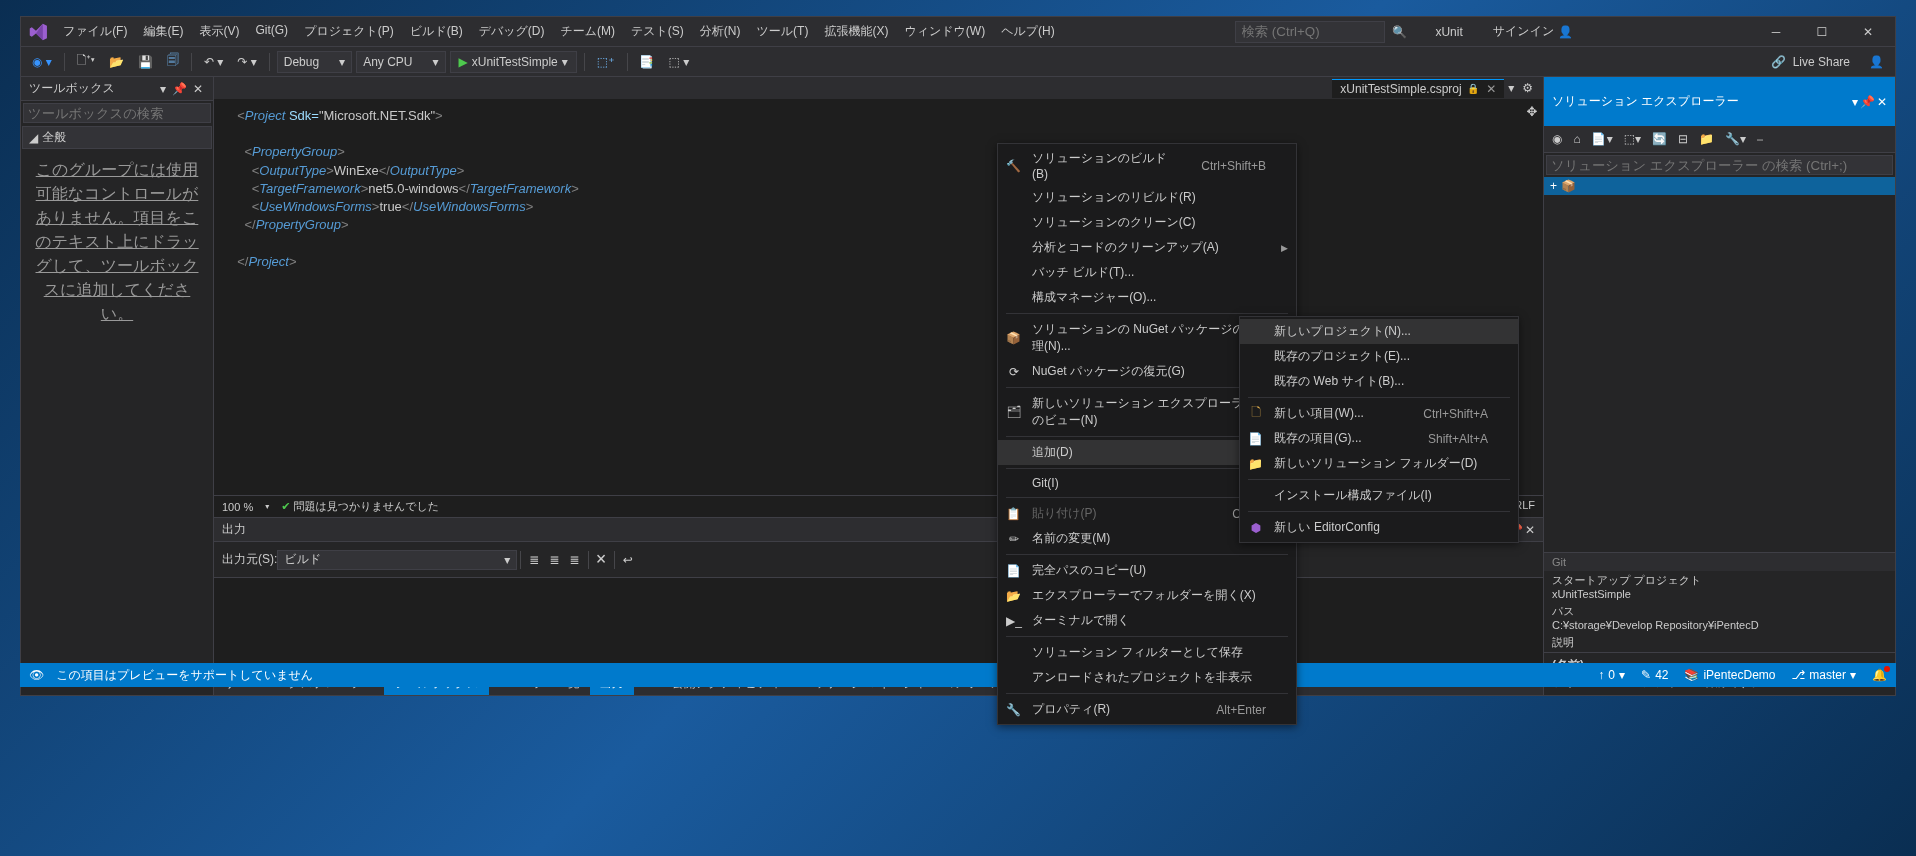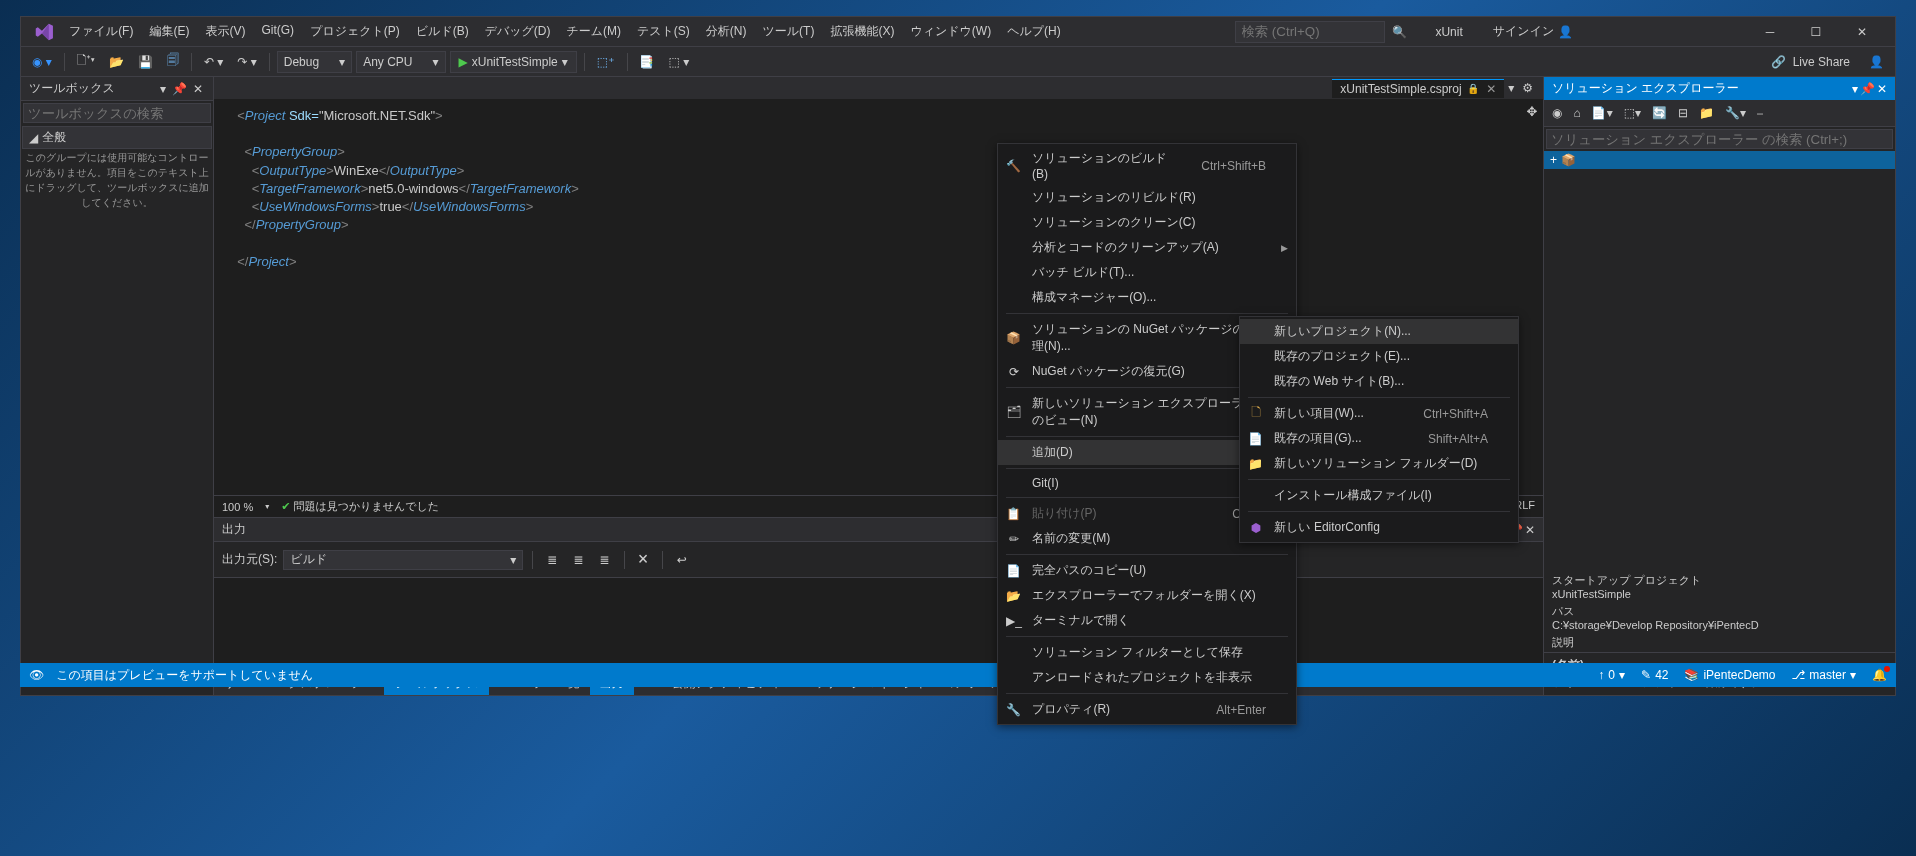--- a/index.html
+++ b/index.html
@@ -5,7 +5,7 @@
 * { margin: 0; padding: 0; box-sizing: border-box; font-family: 'Segoe UI', 'Meiryo', sans-serif; }
 body { background: linear-gradient(135deg, #0a2e52 0%, #1a5b9e 50%, #0a2e52 100%); width: 1916px; height: 856px; overflow: hidden; font-size: 12px; color: #ccc; }
 .vs-window { position: absolute; left: 20px; top: 16px; right: 20px; bottom: 160px; background: #2d2d30; border: 1px solid #3f3f46; display: flex; flex-direction: column; }
-.titlebar { height: 30px; background: #2d2d30; display: flex; align-items: center; padding: 0 12px; border-bottom: 1px solid #3f3f46; }
+.titlebar { height: 30px; background: #2d2d30; display: flex; align-items: center; padding: 0 6px; border-bottom: 1px solid #3f3f46; }
 .vs-logo { width: 22px; height: 22px; margin-right: 6px; }
 .menubar { display: flex; gap: 0; }
 .menu-item { padding: 4px 8px; color: #ccc; cursor: pointer; white-space: nowrap; }

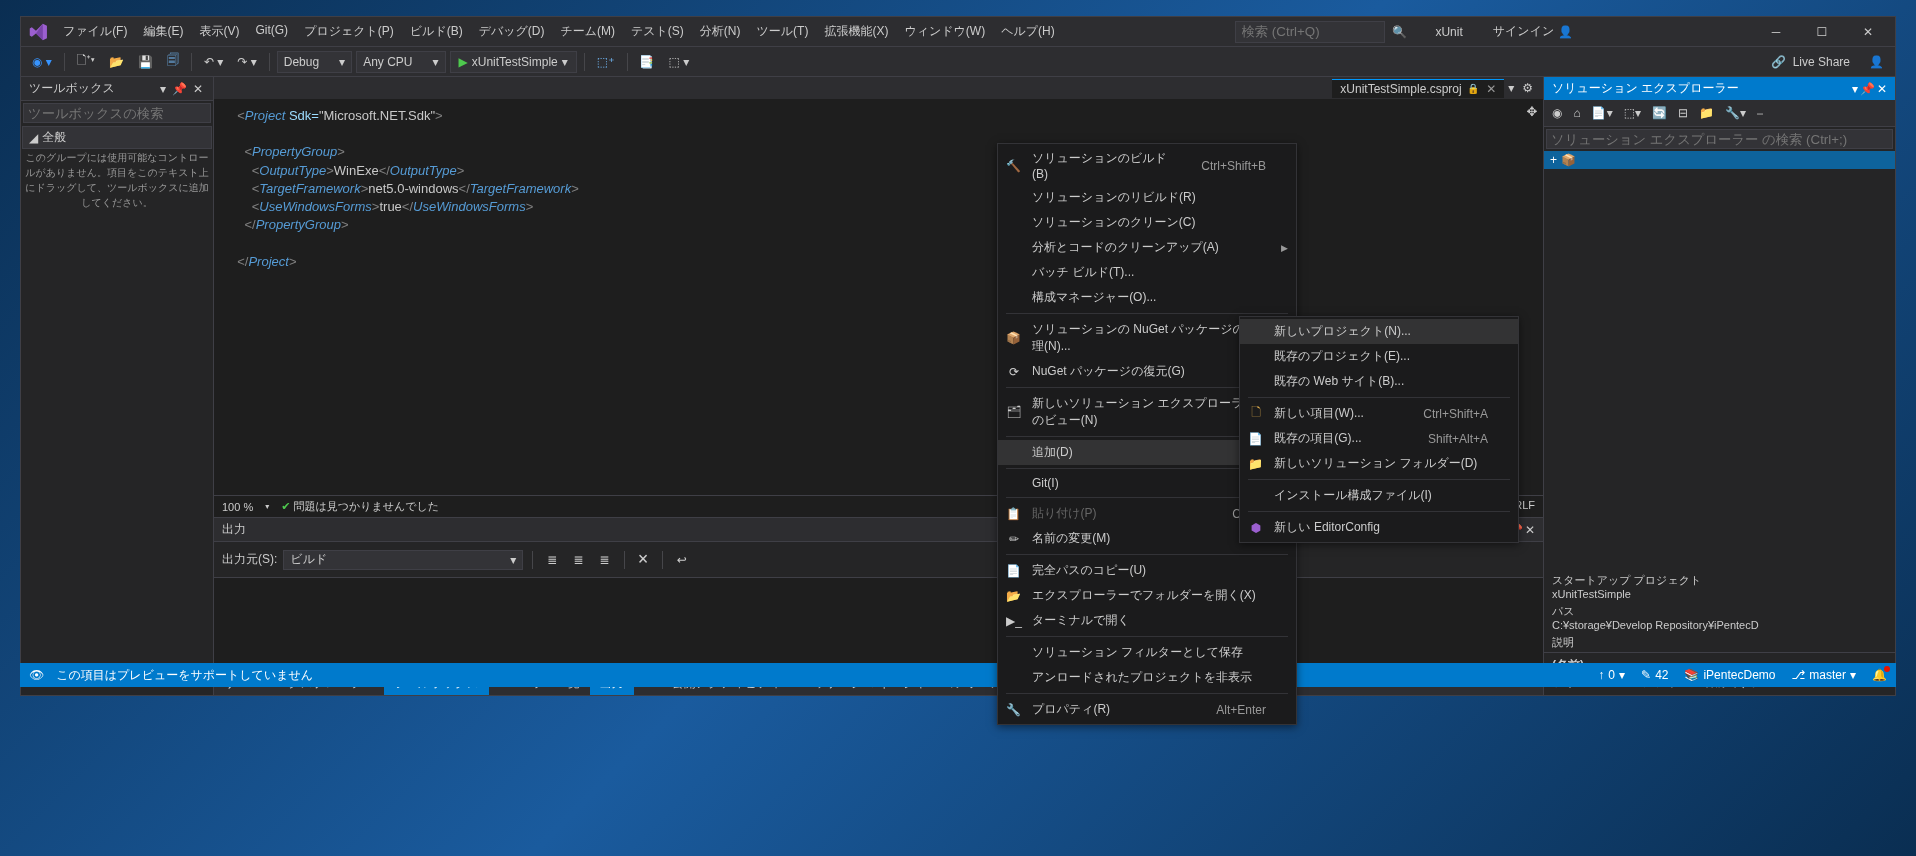--- a/index.html
+++ b/index.html
@@ -54,7 +54,7 @@
 .bottom-tab { padding: 3px 10px; color: #ccc; cursor: pointer; display: flex; align-items: center; }
 .bottom-tab.active { background: #007acc; color: #fff; }
 .right-panel { width: 352px; background: #252526; border-left: 1px solid #3f3f46; display: flex; flex-direction: column; }
-.solution-header { background: #007acc; color: #fff; padding: 3px 8px; display: flex; align-items: center; }
+.solution-header { background: #007acc; color: #fff; padding: 16px 8px; display: flex; align-items: center; }
 .solution-toolbar { padding: 4px; display: flex; gap: 3px; border-bottom: 1px solid #3f3f46; background: #2d2d30; }
 .sol-btn { padding: 2px 4px; cursor: pointer; color: #ccc; }
 .solution-search { margin: 2px; }

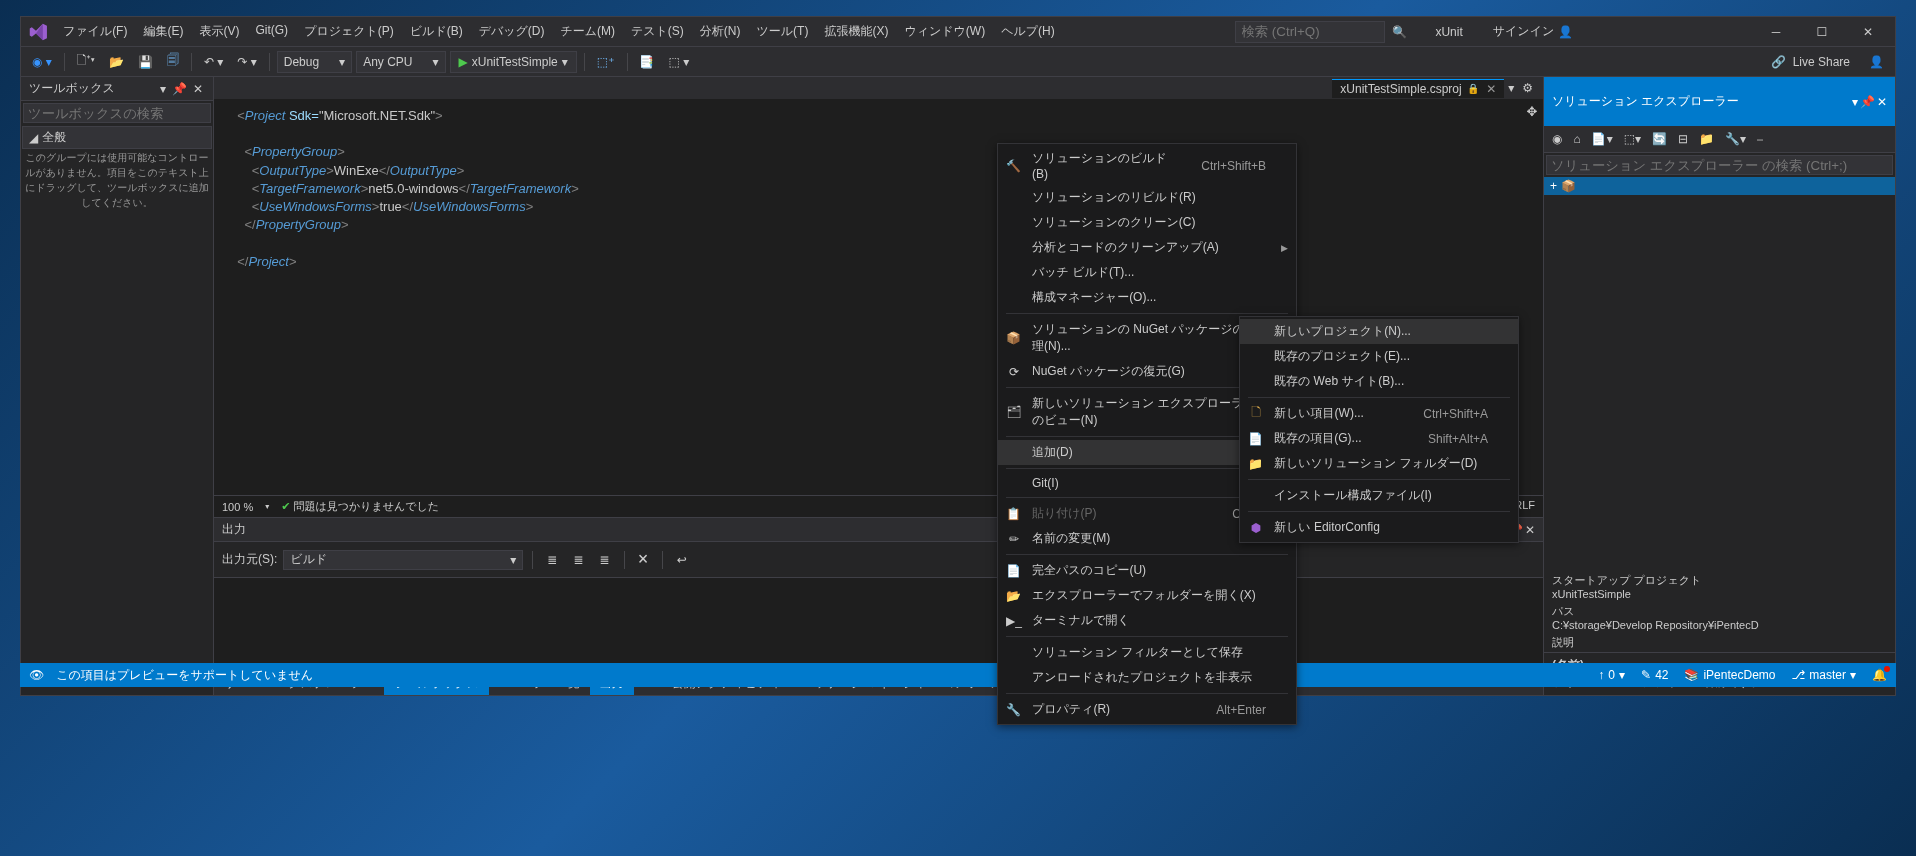--- a/index.html
+++ b/index.html
@@ -30,7 +30,7 @@
 .panel-search { margin: 2px; }
 .panel-search input { width: 100%; background: #333337; border: 1px solid #3f3f46; padding: 2px 4px; color: #ccc; height: 20px; }
 .toolbox-group { padding: 2px 6px; background: #333337; border: 1px solid #3f3f46; margin: 1px; display: flex; align-items: center; gap: 4px; cursor: pointer; }
-.toolbox-msg { padding: 0; color: #999; font-size: 10px; line-height: 1.5; text-align: center; }
+.toolbox-msg { padding: 8px; color: #999; font-size: 16px; line-height: 1.5; text-align: center; text-decoration: underline; }
 .center { flex: 1; display: flex; flex-direction: column; overflow: hidden; }
 .editor-tabs { height: 22px; background: #2d2d30; display: flex; align-items: center; justify-content: flex-end; padding-right: 6px; }
 .editor-tab { background: #1e1e1e; padding: 2px 8px; color: #ccc; display: flex; align-items: center; gap: 6px; border-top: 1px solid #0097fb; }

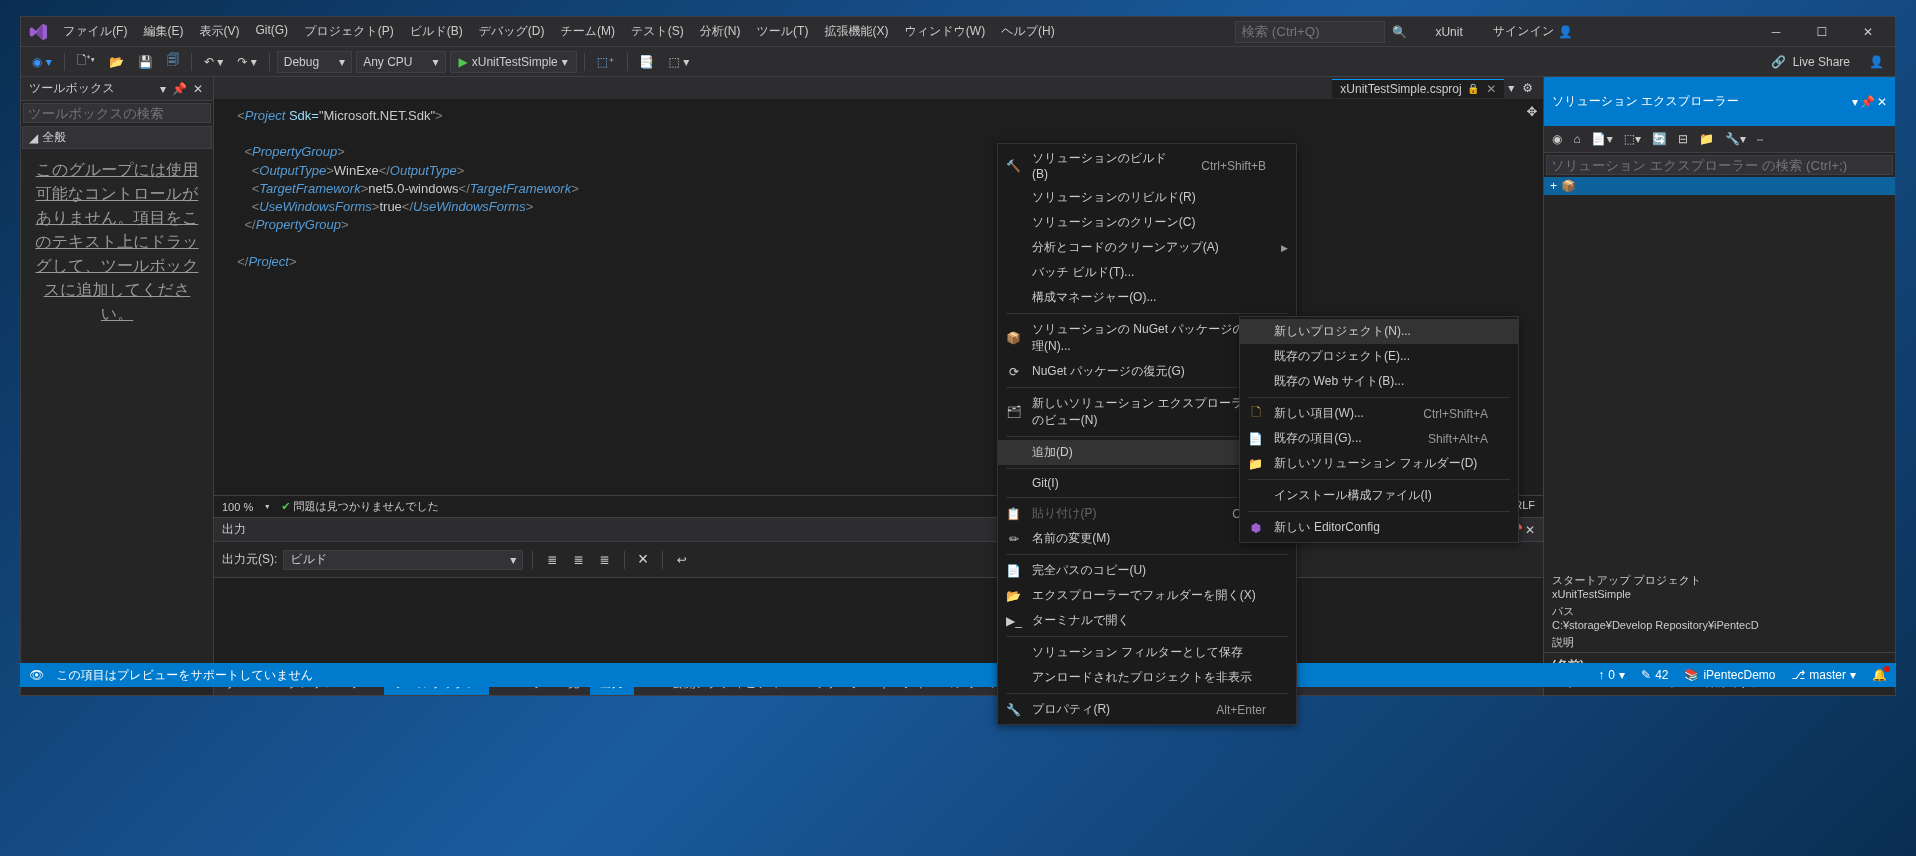--- a/index.html
+++ b/index.html
@@ -47,7 +47,7 @@
 .editor-status .right { margin-left: auto; display: flex; gap: 12px; }
 .output-panel { height: 154px; background: #252526; border-top: 1px solid #3f3f46; display: flex; flex-direction: column; }
 .output-header { padding: 3px 8px; display: flex; align-items: center; border-bottom: 1px solid #3f3f46; background: #2d2d30; }
-.output-toolbar { padding: 4px 8px; display: flex; align-items: center; gap: 6px; border-bottom: 1px solid #3f3f46; }
+.output-toolbar { padding: 4px 8px; display: flex; align-items: center; border-bottom: 1px solid #3f3f46; }
 .output-combo { background: #333337; border: 1px solid #3f3f46; padding: 2px 6px; color: #ccc; height: 20px; width: 240px; display: flex; align-items: center; justify-content: space-between; }
 .output-body { flex: 1; background: #1e1e1e; }
 .bottom-tabs { height: 24px; background: #2d2d30; border-top: 1px solid #3f3f46; display: flex; align-items: stretch; }

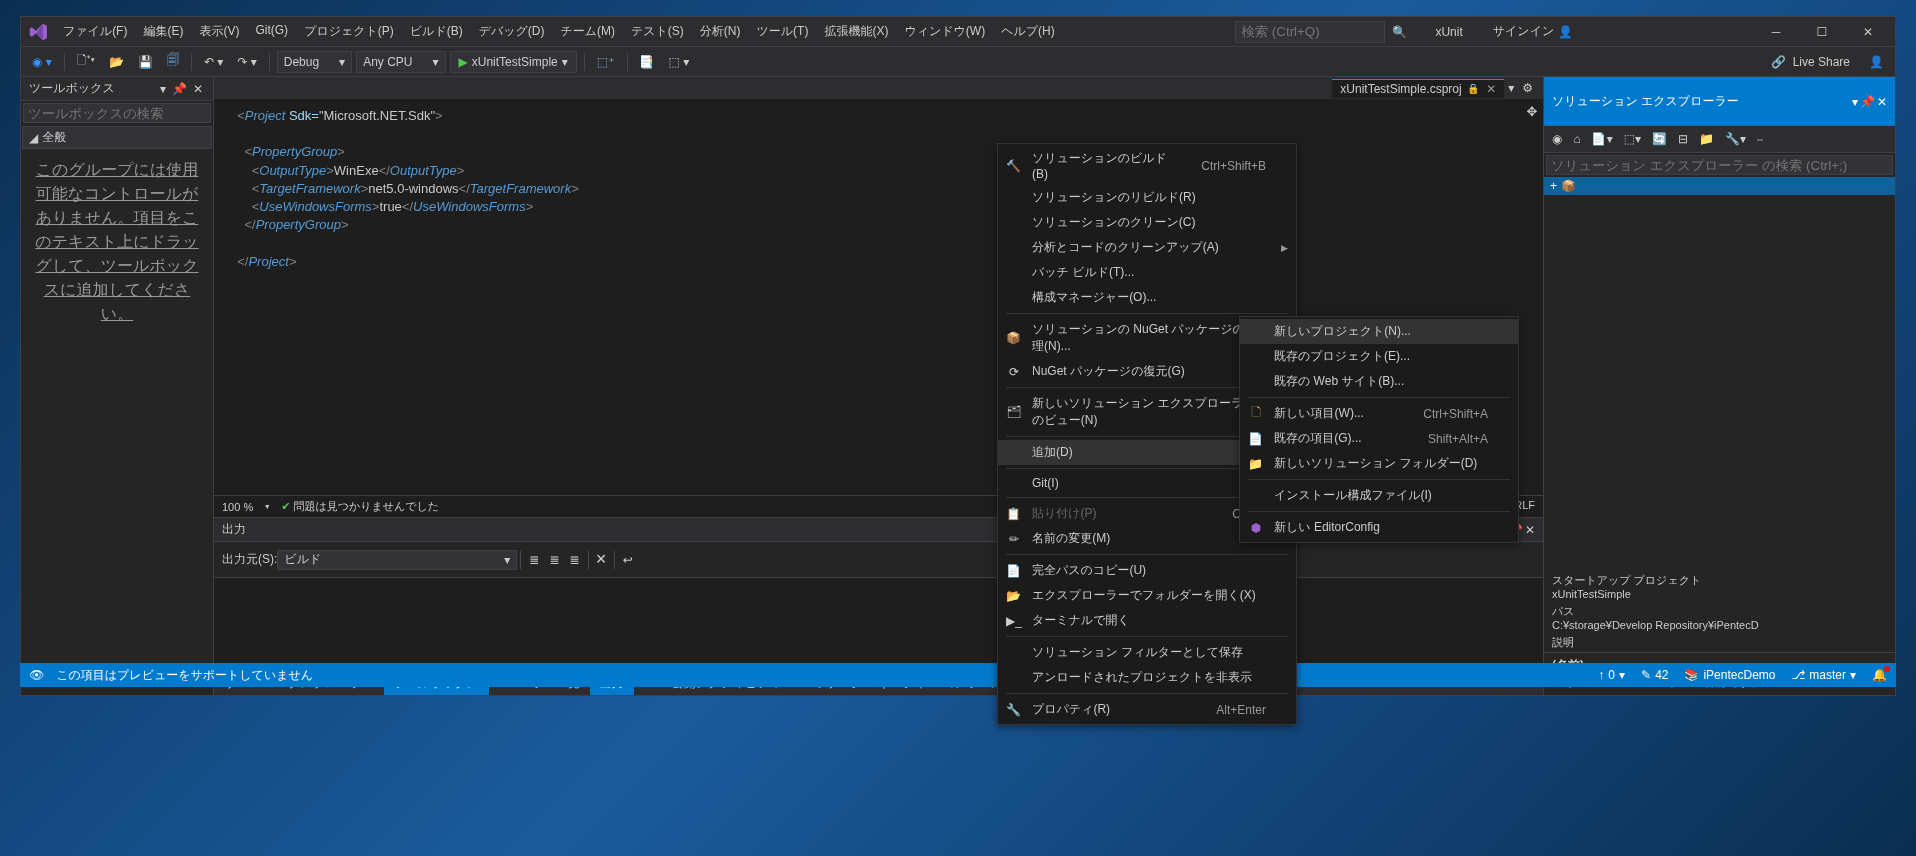--- a/index.html
+++ b/index.html
@@ -280,6 +280,11 @@
           </div>
       </div>
       <div style="flex:1"></div>
+      <div class="props-section" style="border-top:1px solid #3f3f46">
+        <div class="panel-header" style="background:#2d2d30;border-bottom:none">
+          <span style="font-size:11px;color:#888">Git</span>
+        </div>
+      </div>
       <div class="props-section">
         <div class="props-row">
             <div class="props-key">スタートアップ プロジェクト</div>

